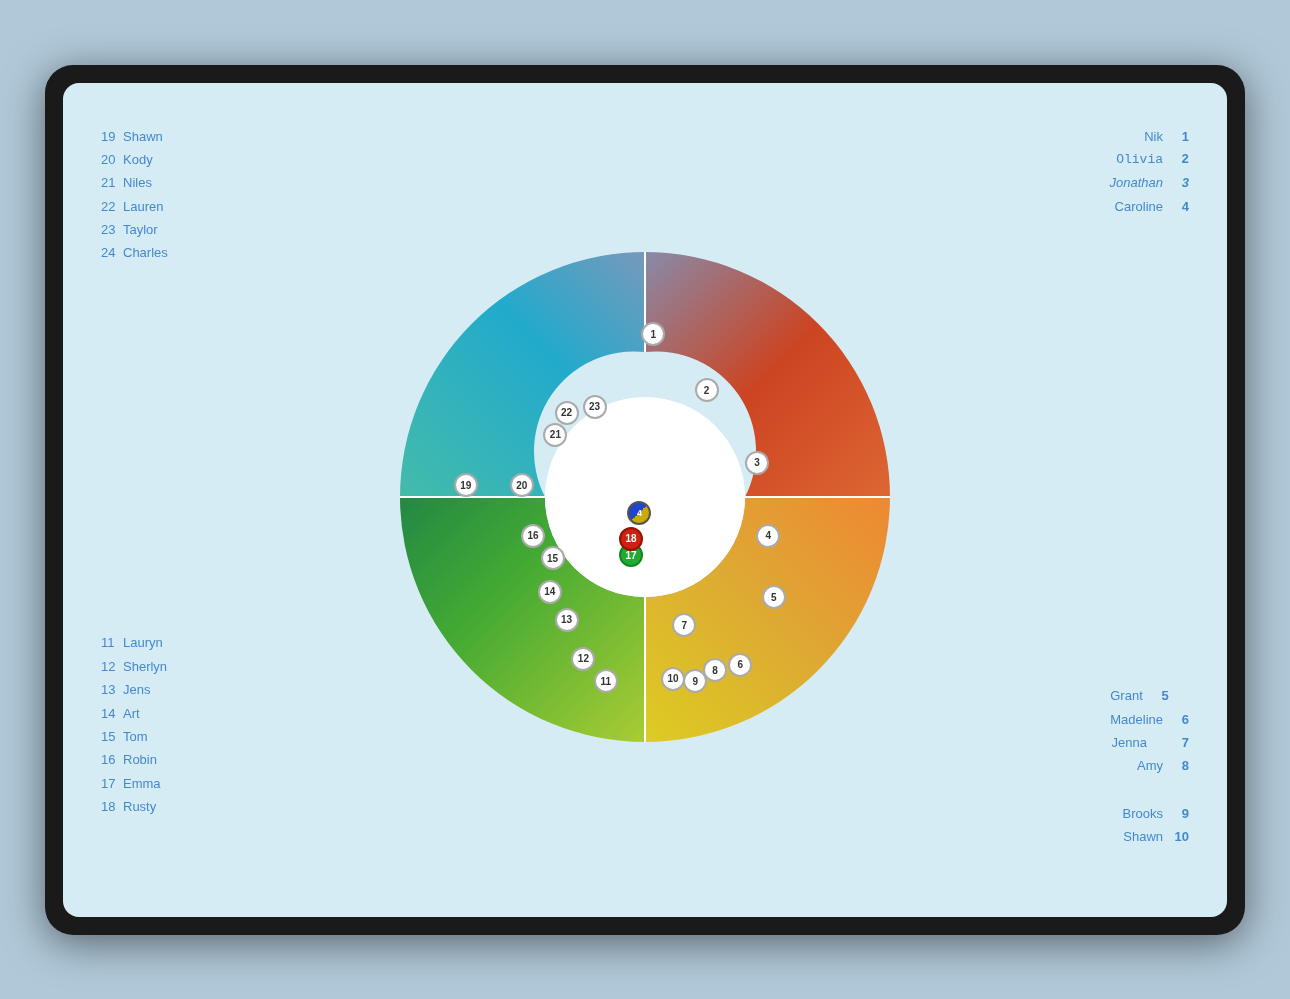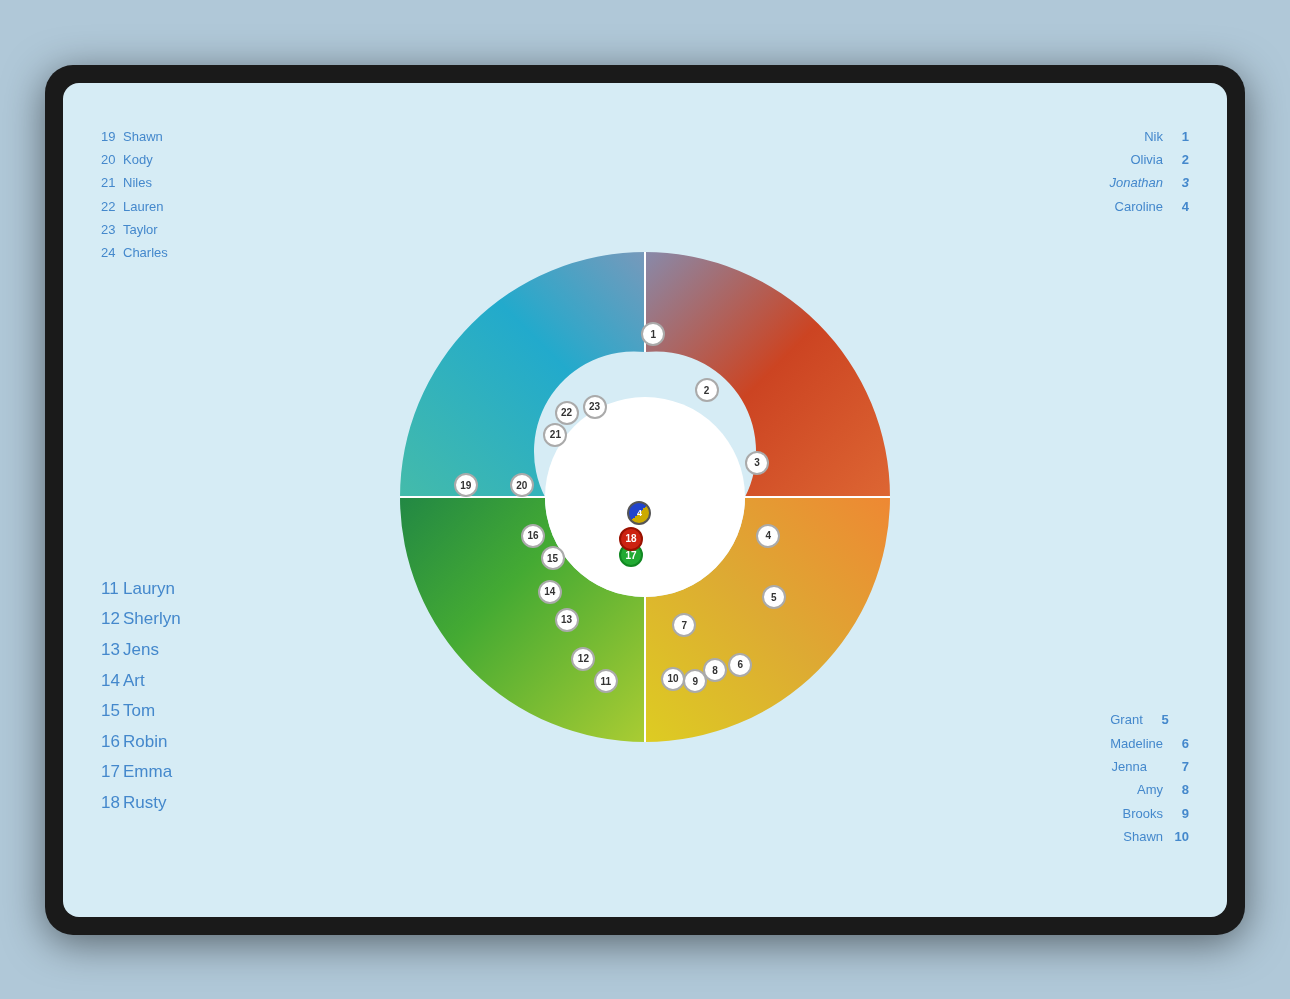--- a/index.html
+++ b/index.html
@@ -113,7 +113,7 @@
             <span>Nik</span>
             <span style="font-weight:bold;min-width:18px;text-align:right;">1</span>
           </div>
-          <div style="display: flex; justify-content: flex-end; gap: 8px;">
+          <div style="display: flex; justify-content: flex-end; gap: 8px; font-family: Liberation Mono, monospace;">
             <span>Olivia</span>
             <span style="font-weight:bold;min-width:18px;text-align:right;">2</span>
           </div>

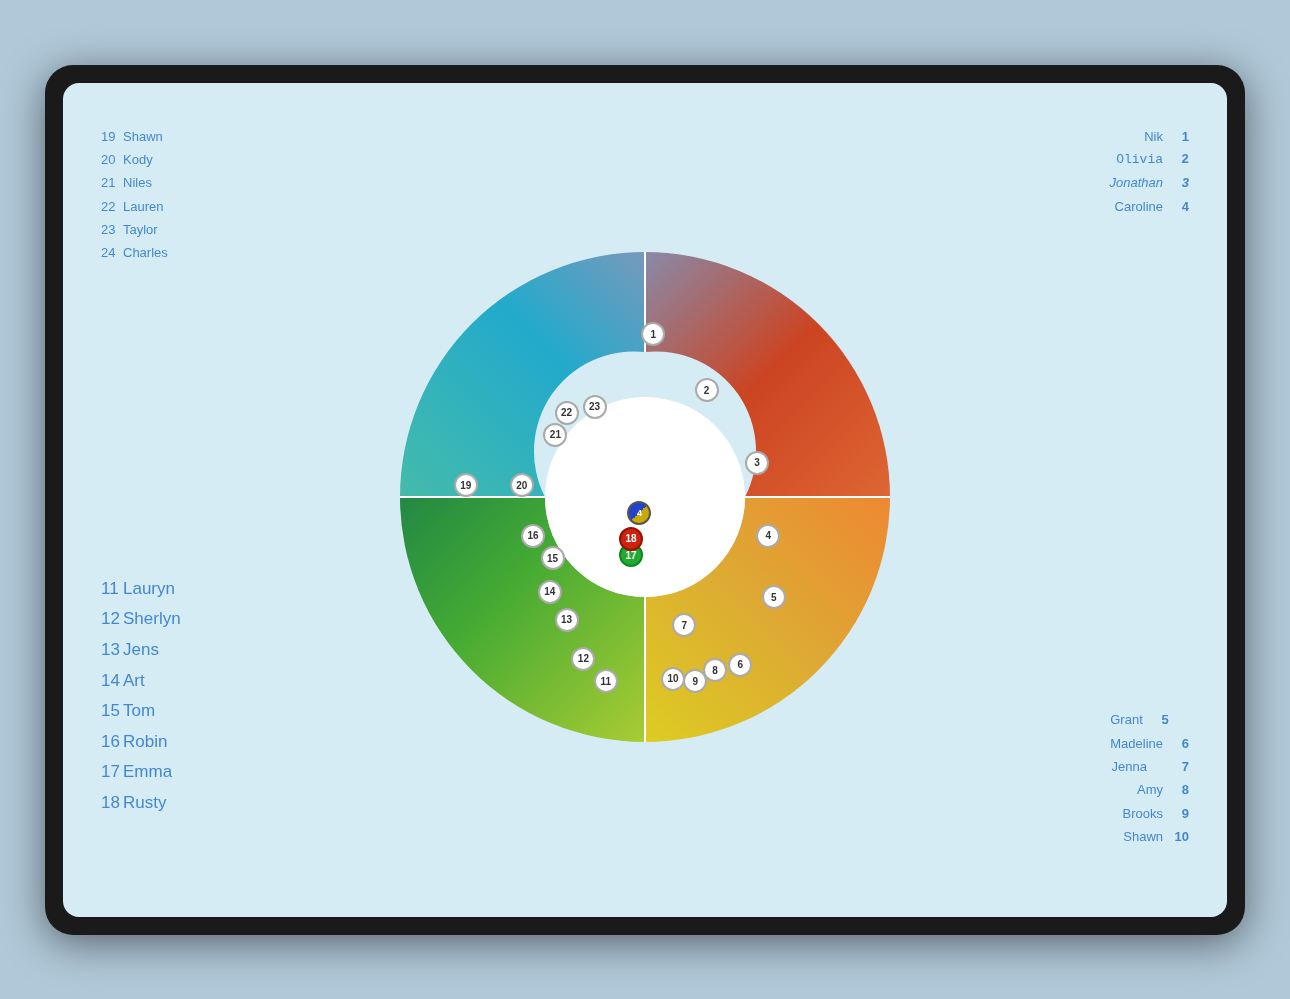--- a/index.html
+++ b/index.html
@@ -67,7 +67,7 @@
       left: 38px;
       bottom: 60px;
       color: #4488cc;
-      font-size: 17px;
+      font-size: 13px;
       line-height: 1.8;
     }
     .legend-bottom-right {

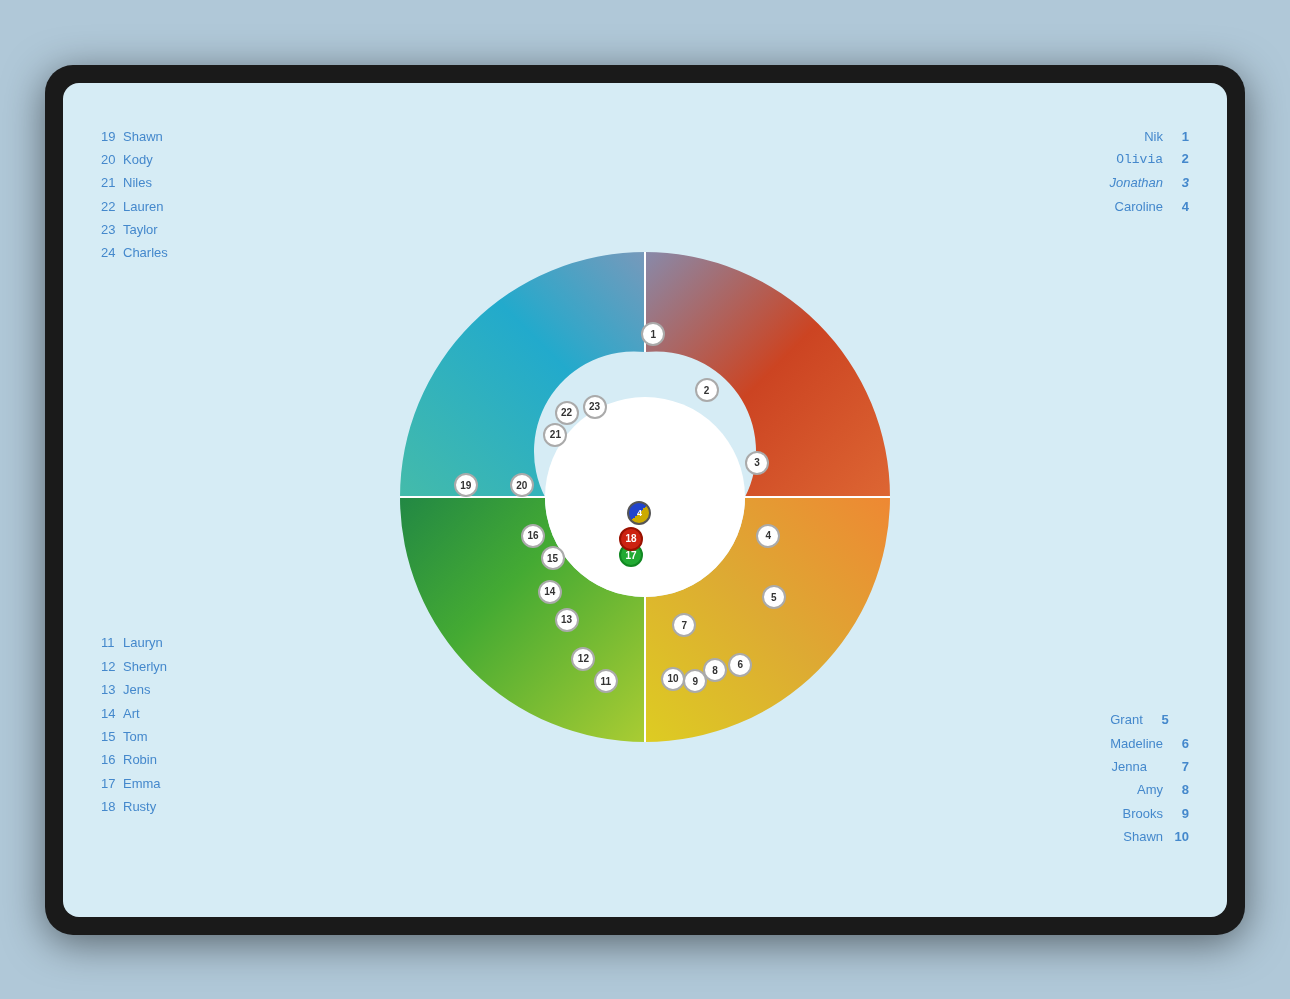--- a/index.html
+++ b/index.html
@@ -155,7 +155,7 @@
             <span>Amy</span>
             <span style="font-weight:bold;min-width:18px;text-align:right;">8</span>
           </div>
-          <div style="display: flex; justify-content: flex-end; gap: 8px;">
+          <div style="display: flex; justify-content: flex-end; gap: 8px; margin-top: 24px;">
             <span>Brooks</span>
             <span style="font-weight:bold;min-width:18px;text-align:right;">9</span>
           </div>

